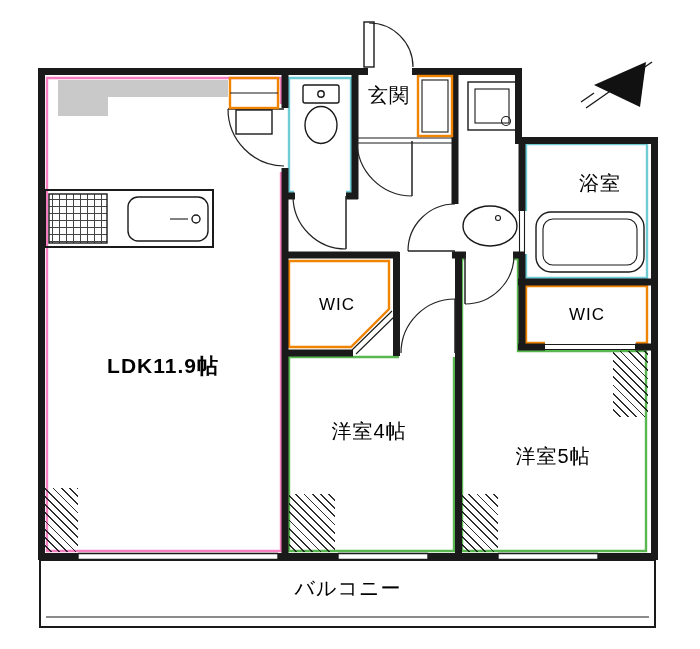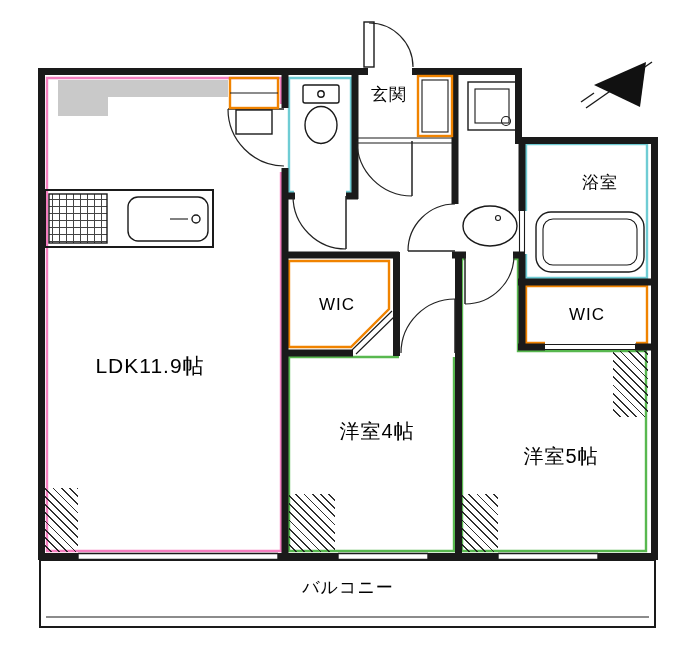--- a/index.html
+++ b/index.html
@@ -33,7 +33,7 @@
   }
   .lbl-xl{font-size:21px;}
   .lbl-lg{font-size:20px;margin-left:8px;}
-  .lbl-md{font-size:17px;font-family:Liberation Mono, monospace;}
+  .lbl-md{font-size:20px;}
   .lbl-sm{font-size:17px;}
 </style>
 </head>

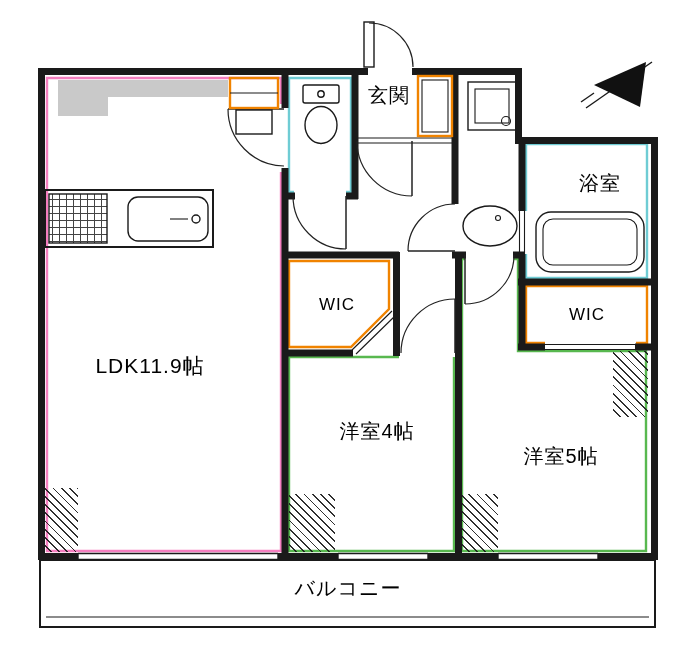--- a/index.html
+++ b/index.html
@@ -211,7 +211,7 @@
   <div class="hatch" style="left:462px;top:494px;width:36px;height:58px;"></div>
   <div class="hatch" style="left:613px;top:351px;width:35px;height:66px;"></div>
 
-  <div class="lbl lbl-xl" style="left:150px;top:365px;">LDK11.9帖</div>
+  <div class="lbl lbl-xl" style="left:163px;top:365px;font-weight:bold;">LDK11.9帖</div>
   <div class="lbl lbl-md" style="left:389px;top:95px;">玄関</div>
   <div class="lbl lbl-md" style="left:592px;top:183px;margin-left:8px;">浴室</div>
   <div class="lbl lbl-sm" style="left:337px;top:304px;">WIC</div>

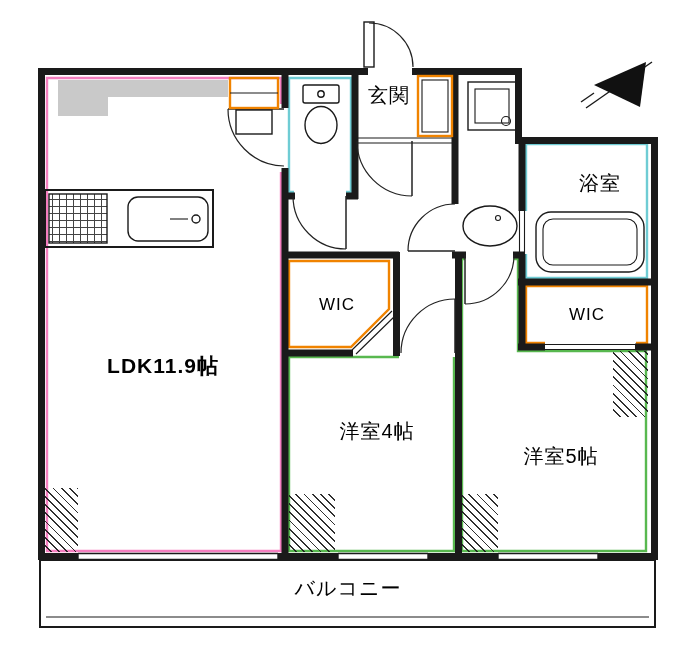--- a/index.html
+++ b/index.html
@@ -32,7 +32,7 @@
     white-space:nowrap;letter-spacing:1px;line-height:1;color:#000;
   }
   .lbl-xl{font-size:21px;}
-  .lbl-lg{font-size:20px;margin-left:8px;}
+  .lbl-lg{font-size:20px;}
   .lbl-md{font-size:20px;}
   .lbl-sm{font-size:17px;}
 </style>

